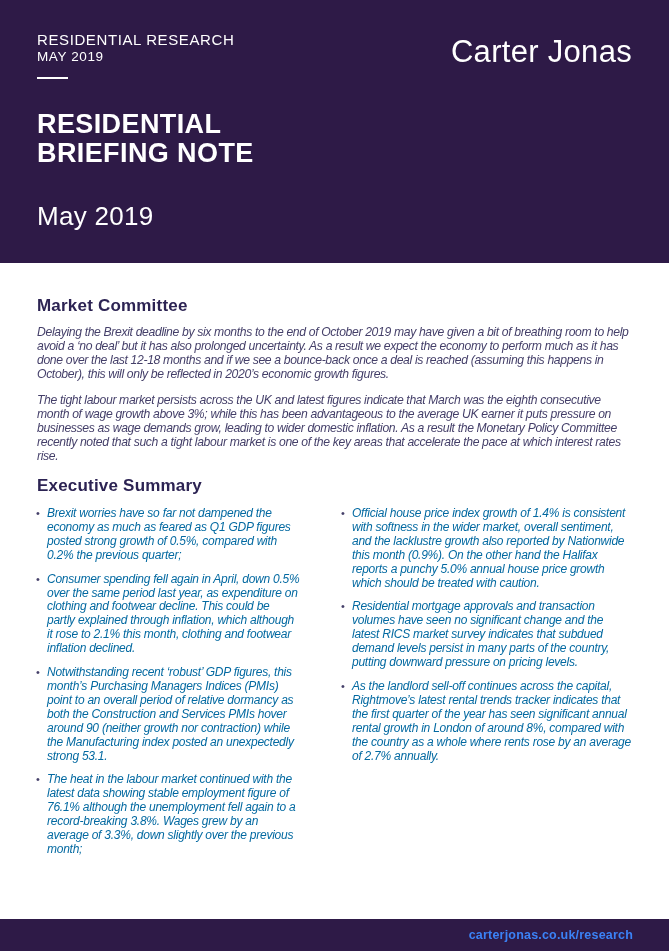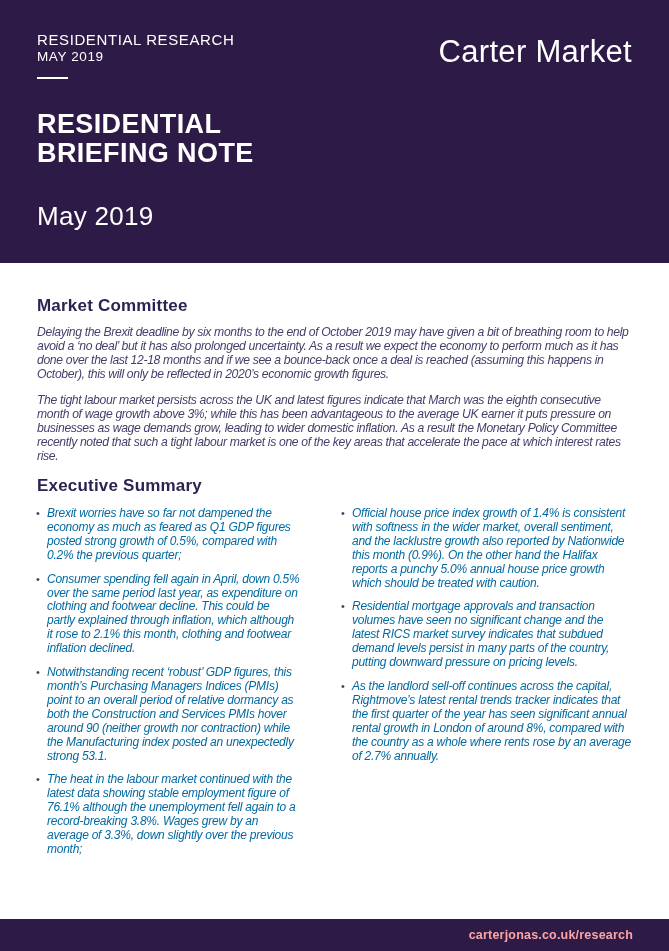--- a/index.html
+++ b/index.html
@@ -100,7 +100,7 @@
       <div class="eyebrow-date">MAY 2019</div>
       <div class="header-rule"></div>
     </div>
-    <div class="logo">Carter Market</div>
+    <div class="logo">Carter Jonas</div>
     <div class="doc-title">
       <div>RESIDENTIAL</div>
       <div>BRIEFING NOTE</div>

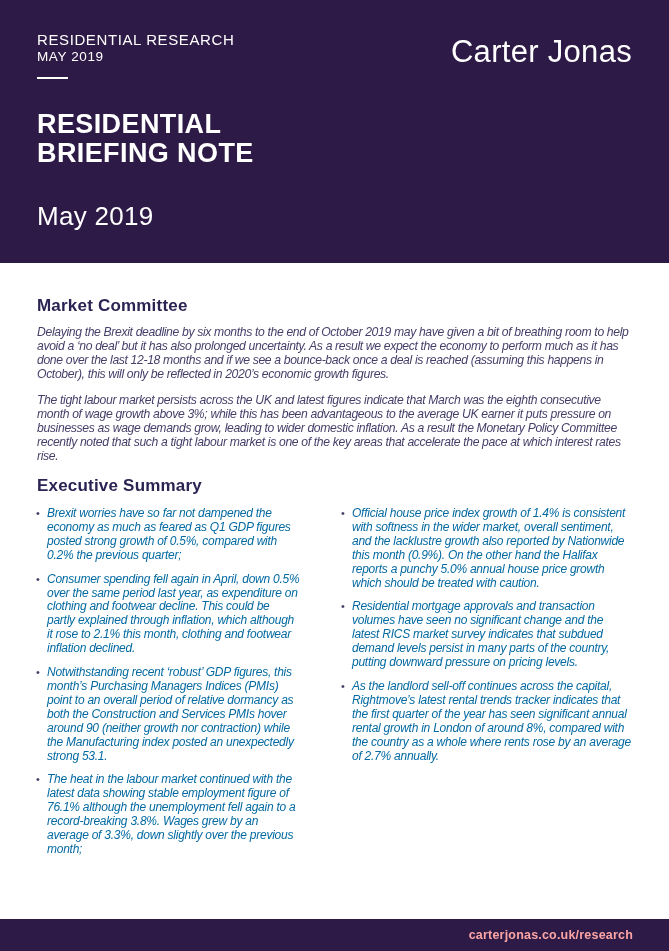--- a/index.html
+++ b/index.html
@@ -85,7 +85,7 @@
     padding-right:36px;
   }
   .footer-link {
-    color:#fca5a5; font-size:12.5px; font-weight:bold;
+    color:#3b82f6; font-size:12.5px; font-weight:bold;
     letter-spacing:0.2px; text-decoration:none;
   }
 </style>

